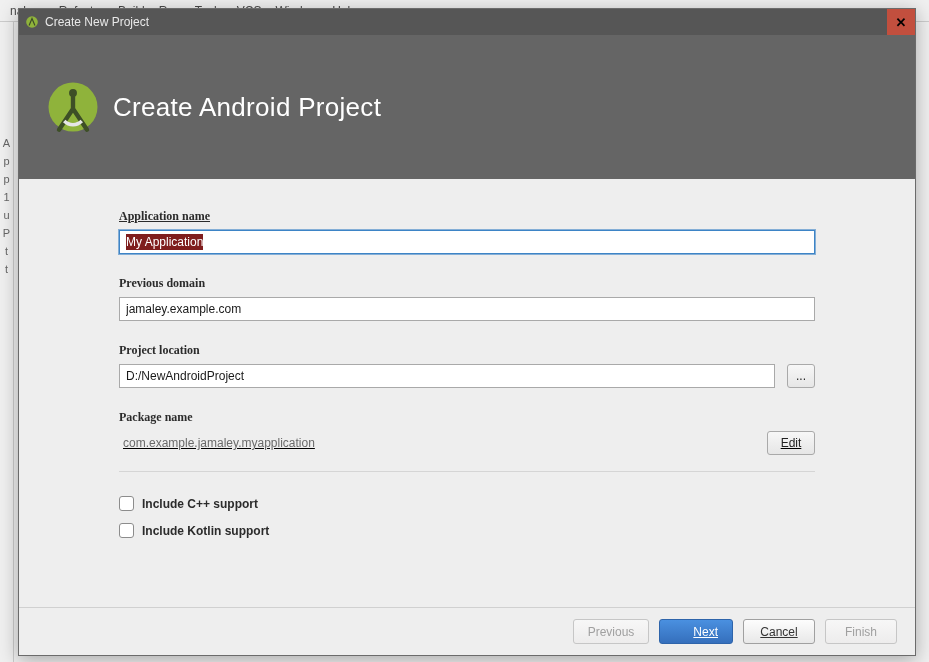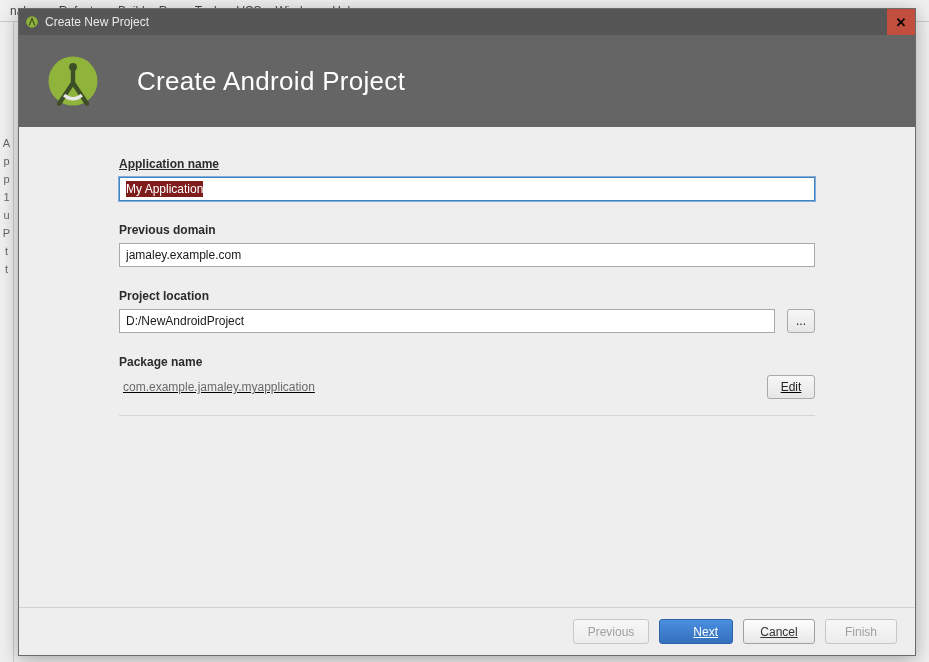--- a/index.html
+++ b/index.html
@@ -73,12 +73,12 @@
       color: #000; font-weight: bold; font-size: 13px;
     }
     .header {
-      height: 92px;
+      height: 144px;
       background: #656565;
       display: flex;
       align-items: center;
       padding: 0 26px;
-      gap: 36px;
+      gap: 12px;
       text-align: right;
     }
     .as-logo { width: 56px; height: 56px; }

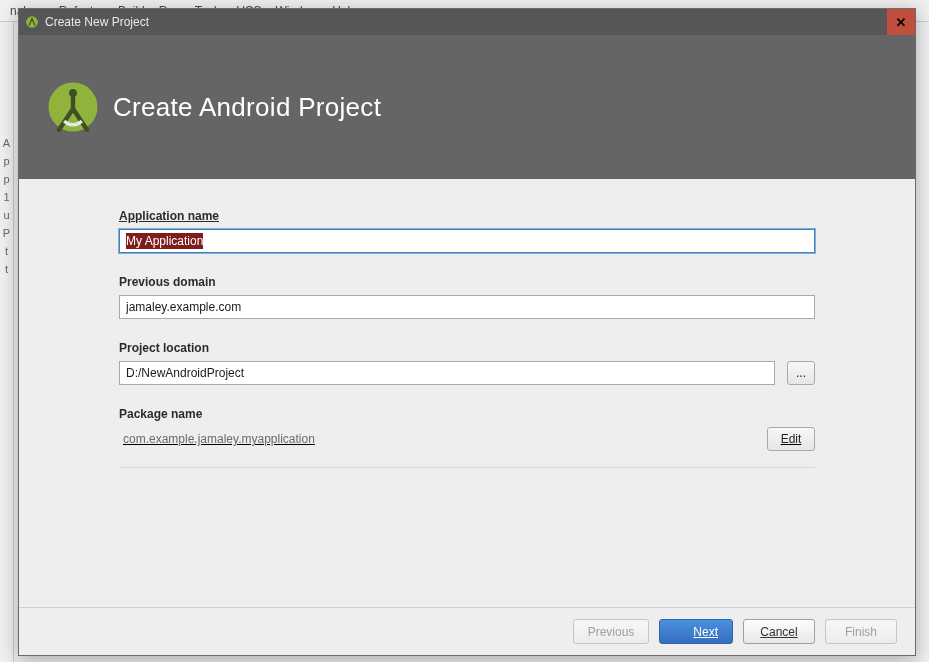--- a/index.html
+++ b/index.html
@@ -101,6 +101,7 @@
       color: #2b2b2b;
       font-size: 12px;
       margin-bottom: 6px;
+      font-family: Liberation Serif, serif;
     }
     .app-name-label .u { text-decoration: underline; }
     .text-input {

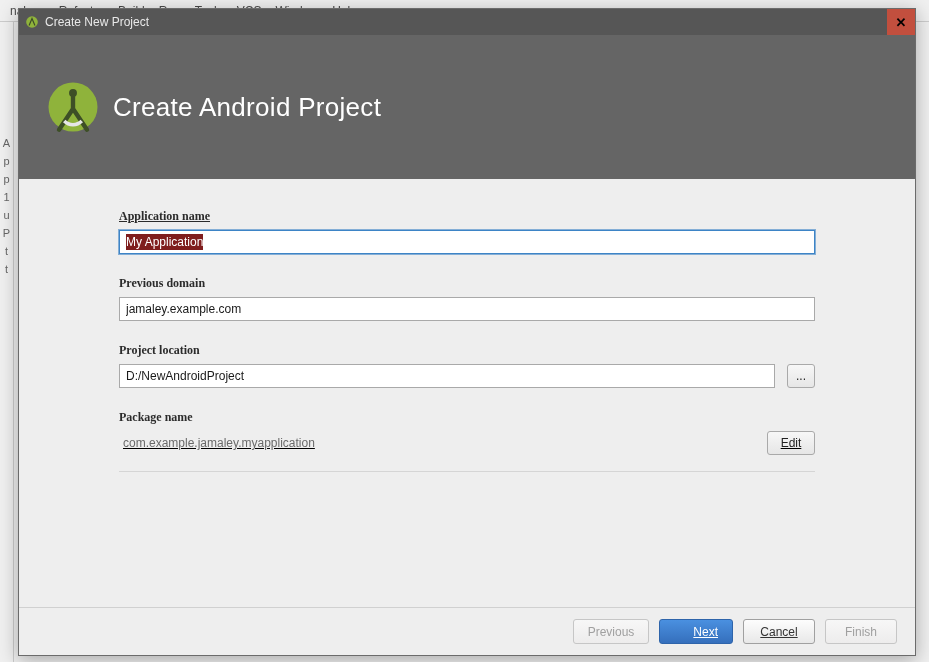--- a/index.html
+++ b/index.html
@@ -284,6 +284,16 @@
       </div>
     </div>
 
+    <div class="checks">
+      <div class="check">
+        <div class="checkbox"></div>
+        <span class="check-label">Include C++ support</span>
+      </div>
+      <div class="check">
+        <div class="checkbox"></div>
+        <span class="check-label">Include Kotlin support</span>
+      </div>
+    </div>
 
   </div>
 

